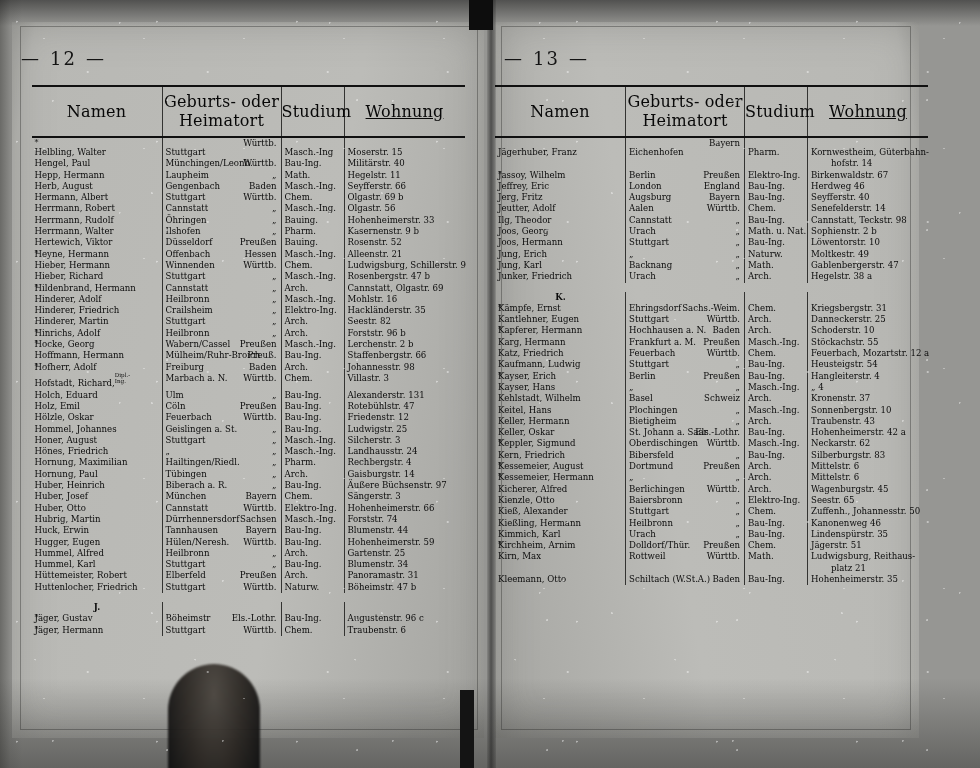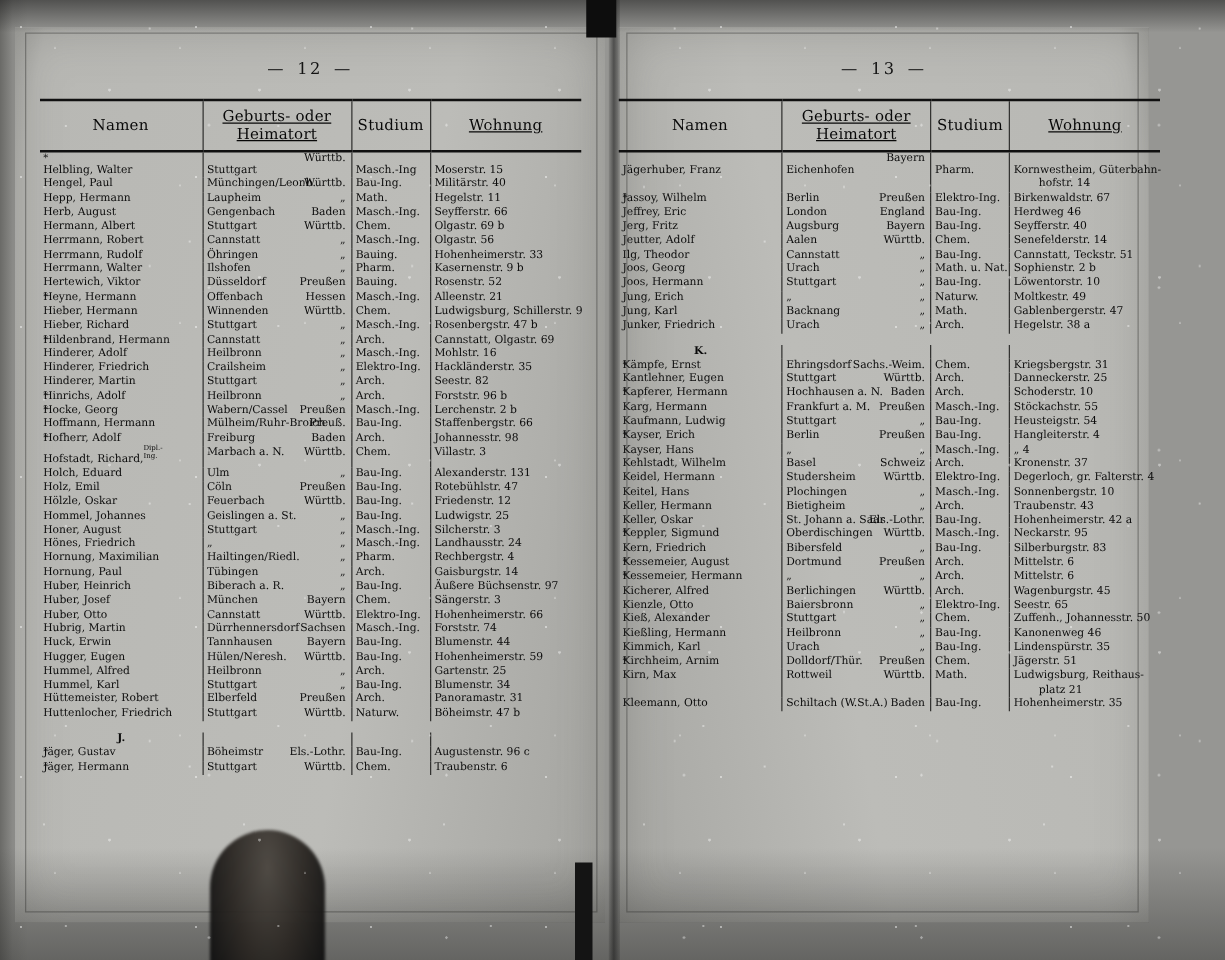--- a/index.html
+++ b/index.html
@@ -87,8 +87,7 @@
   
   .sheet{position:absolute;inset:0;padding:0;}
   .folio{
-    text-align:center;
-    font-size:13px;
+    font-size:18px;
     letter-spacing:2px;
     color:#1d1d1d;
     margin-top:26px;

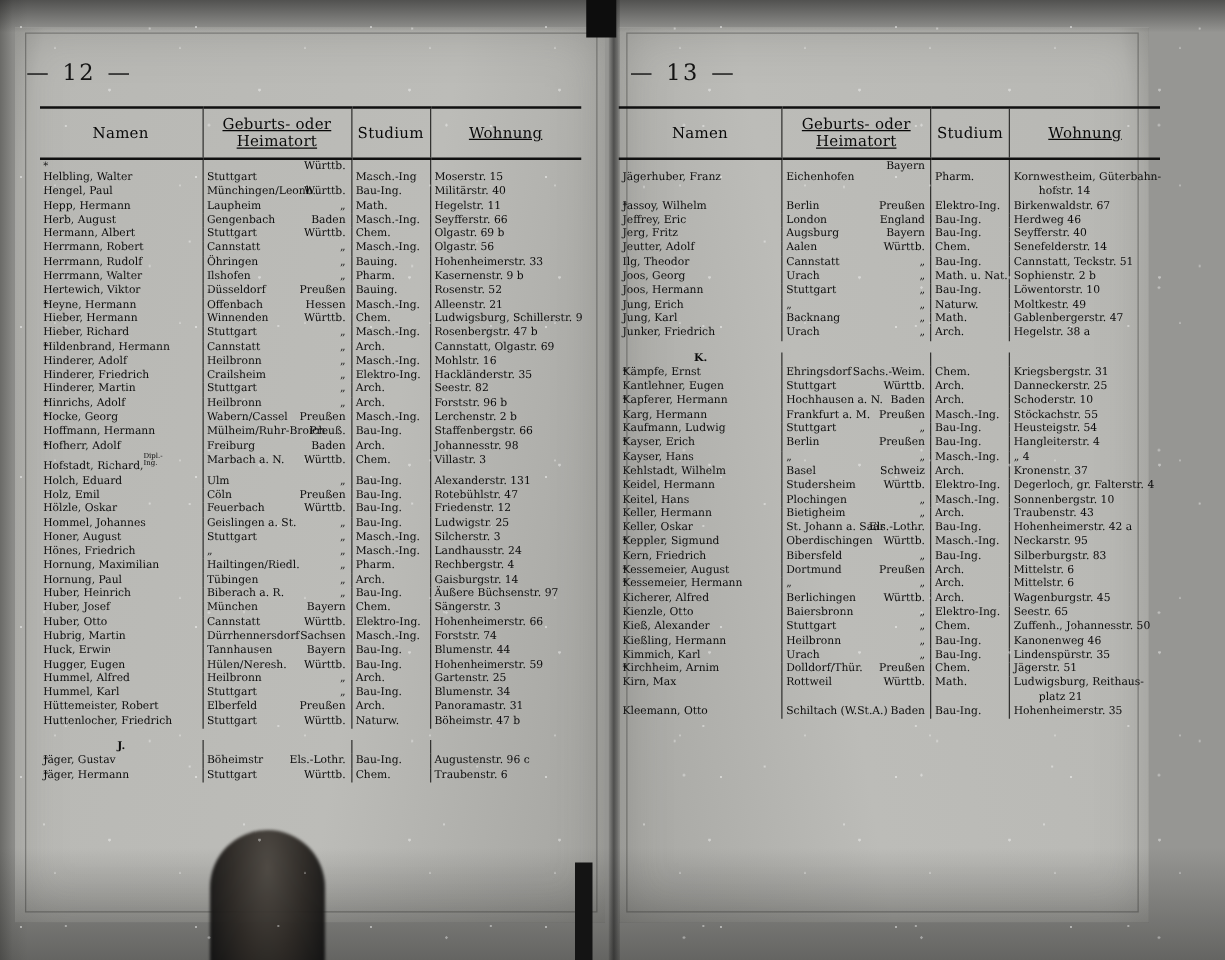--- a/index.html
+++ b/index.html
@@ -105,7 +105,7 @@
 
   table.dir thead th{
     font-weight:400;
-    font-size:12px;
+    font-size:16px;
     padding:5px 0 6px 0;
     text-align:center;
     color:#131313;

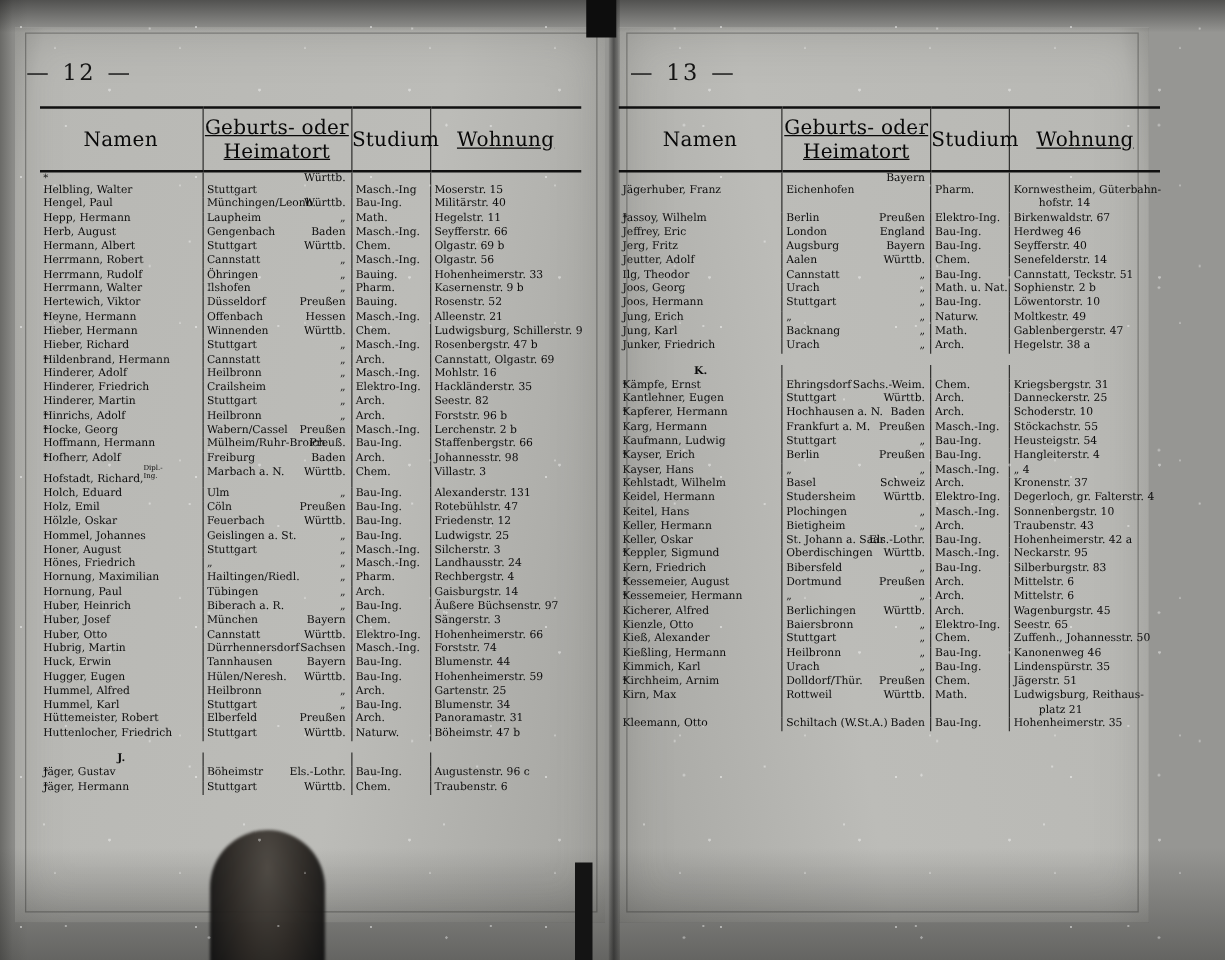--- a/index.html
+++ b/index.html
@@ -115,7 +115,7 @@
     letter-spacing:.2px;
   }
   table.dir th.c-name{width:130px;}
-  table.dir th.c-ort{width:118px;text-decoration:underline;}
+  table.dir th.c-ort{width:118px;}
   table.dir th.c-stud{width:62px;}
   table.dir th.c-wohn{width:120px;text-decoration:underline;}
 

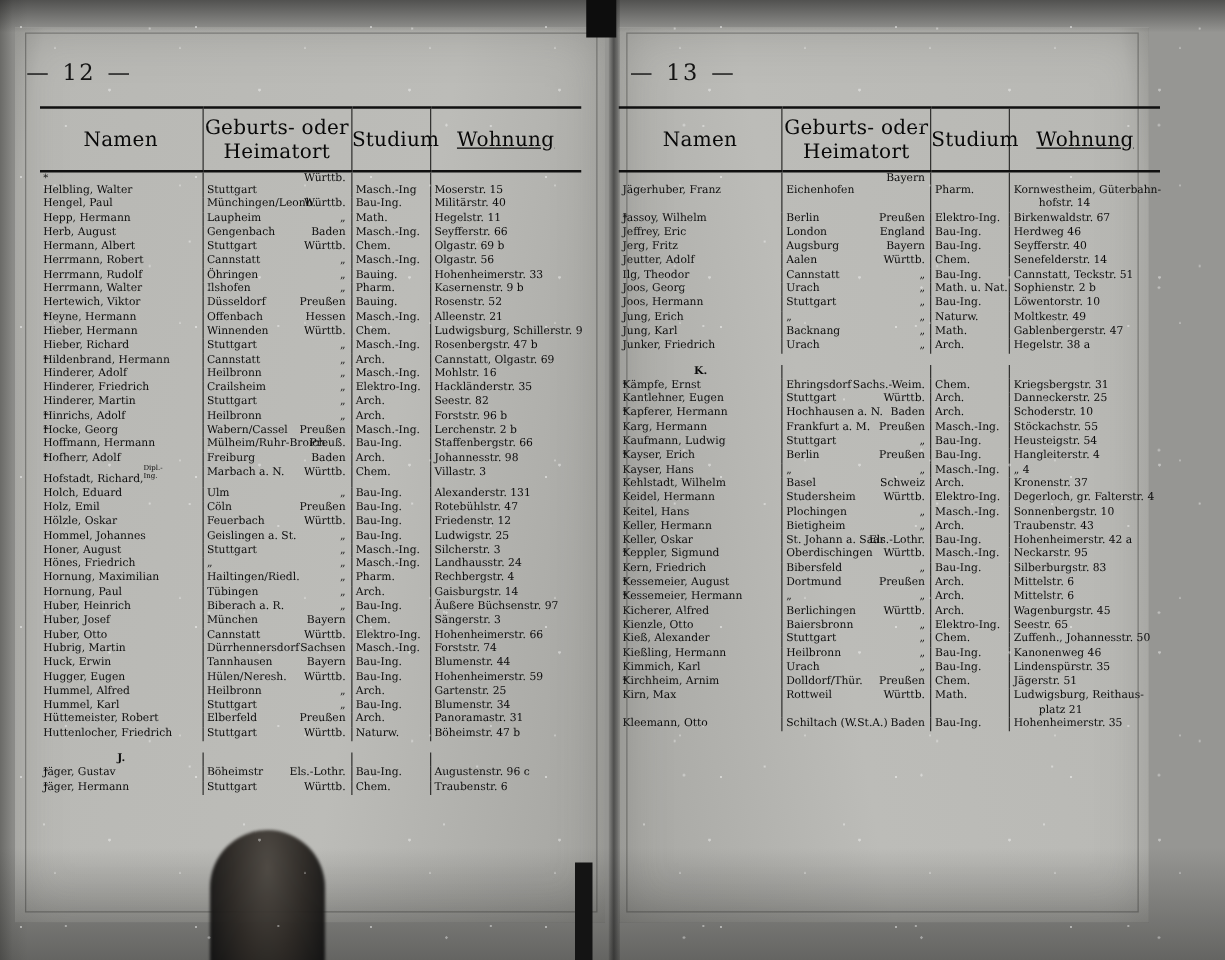--- a/index.html
+++ b/index.html
@@ -488,7 +488,7 @@
               <td class="name"><span>Ilg, Theodor</span></td>
               <td class="ort"><span>Cannstatt</span><span class="state">„</span></td>
               <td class="stud">Bau-Ing.</td>
-              <td class="wohn"><span>Cannstatt, Teckstr. 51</span></td>
+              <td class="wohn"><span>Cannstatt, Teckstr. 98</span></td>
             </tr>
             <tr>
               <td class="name"><span>Joos, Georg</span></td>

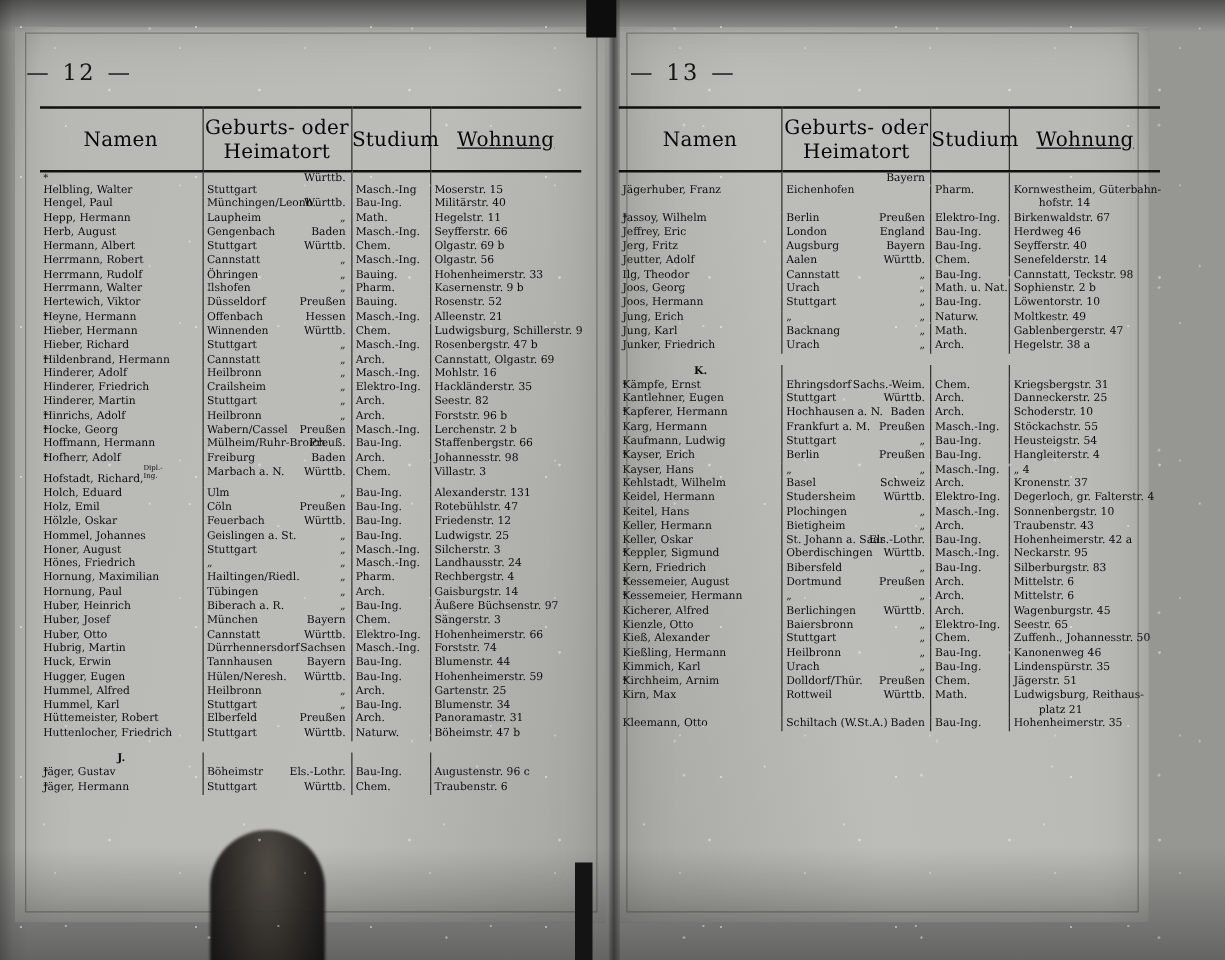--- a/index.html
+++ b/index.html
@@ -554,6 +554,12 @@
               <td class="wohn"><span>Stöckachstr. 55</span></td>
             </tr>
             <tr>
+              <td class="name"><span>Katz, Friedrich</span></td>
+              <td class="ort"><span>Feuerbach</span><span class="state">Württb.</span></td>
+              <td class="stud">Chem.</td>
+              <td class="wohn"><span>Feuerbach, Mozartstr. 12 a</span></td>
+            </tr>
+            <tr>
               <td class="name"><span>Kaufmann, Ludwig</span></td>
               <td class="ort"><span>Stuttgart</span><span class="state">„</span></td>
               <td class="stud">Bau-Ing.</td>

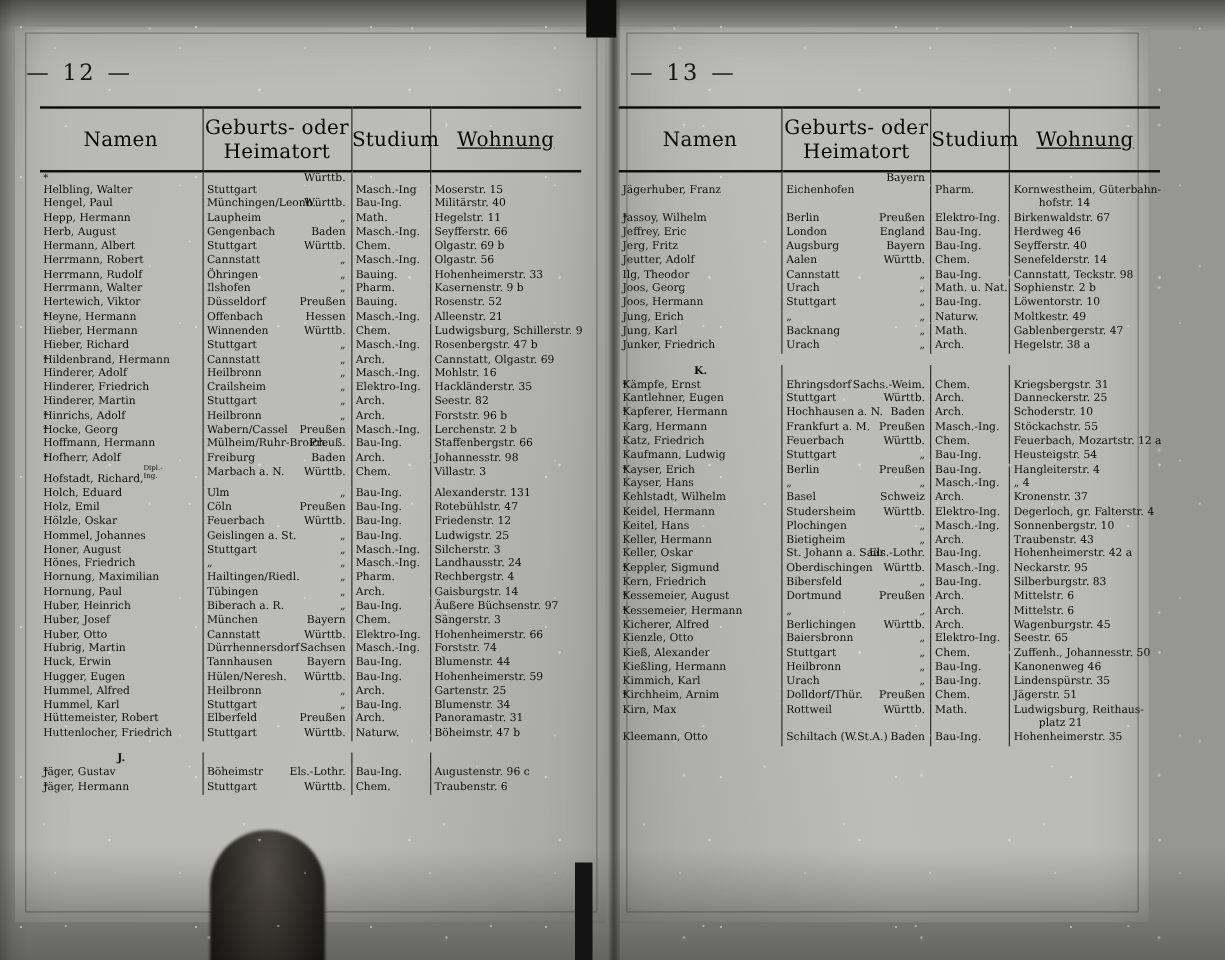--- a/index.html
+++ b/index.html
@@ -584,12 +584,6 @@
               <td class="wohn"><span>Kronenstr. 37</span></td>
             </tr>
             <tr>
-              <td class="name"><span>Keidel, Hermann</span></td>
-              <td class="ort"><span>Studersheim</span><span class="state">Württb.</span></td>
-              <td class="stud">Elektro-Ing.</td>
-              <td class="wohn"><span>Degerloch, gr. Falterstr. 4</span></td>
-            </tr>
-            <tr>
               <td class="name"><span>Keitel, Hans</span></td>
               <td class="ort"><span>Plochingen</span><span class="state">„</span></td>
               <td class="stud">Masch.-Ing.</td>

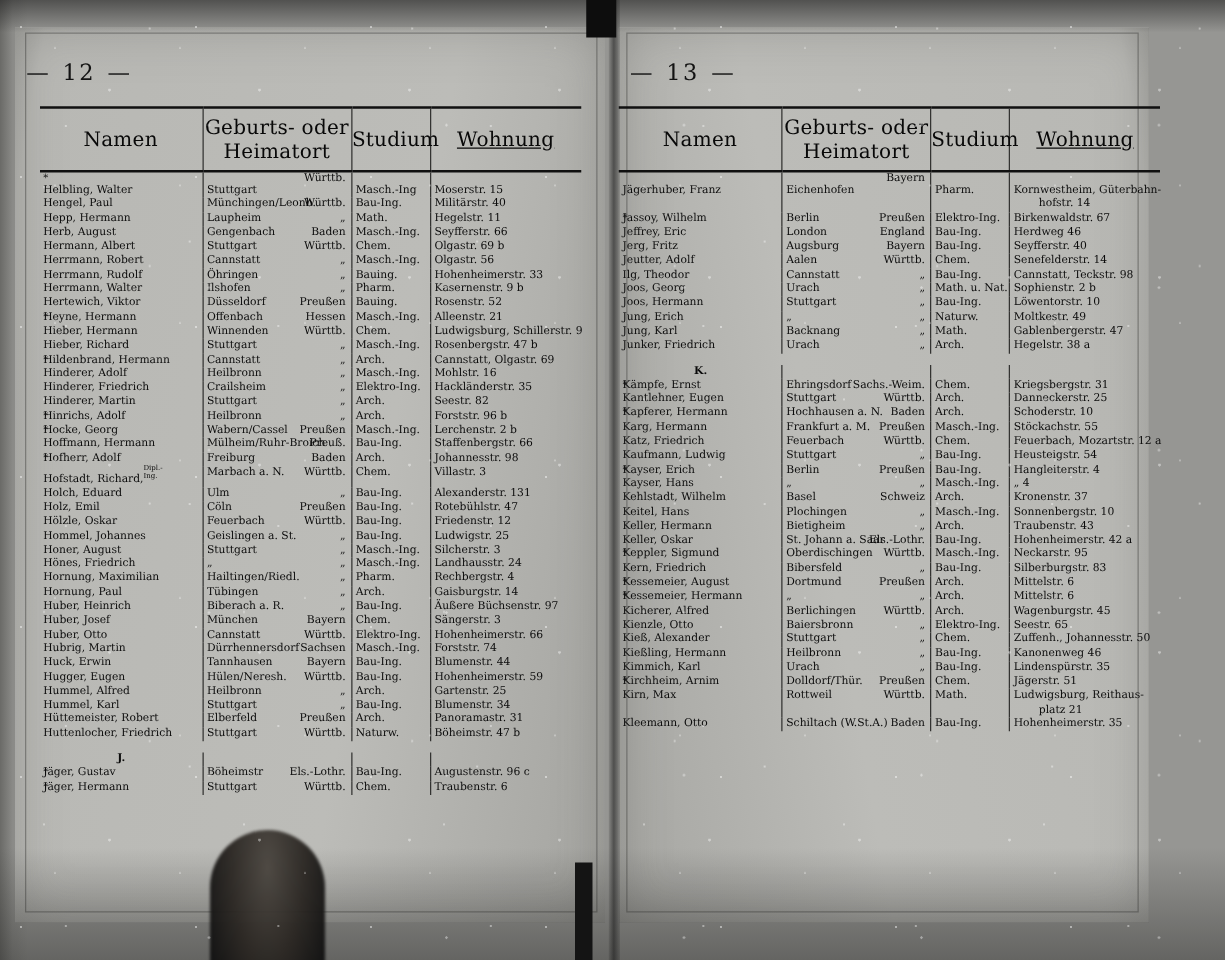--- a/index.html
+++ b/index.html
@@ -605,7 +605,7 @@
               <td class="name"><span class="star">*</span><span>Keppler, Sigmund</span></td>
               <td class="ort"><span>Oberdischingen</span><span class="state">Württb.</span></td>
               <td class="stud">Masch.-Ing.</td>
-              <td class="wohn"><span>Neckarstr. 95</span></td>
+              <td class="wohn"><span>Neckarstr. 62</span></td>
             </tr>
             <tr>
               <td class="name"><span>Kern, Friedrich</span></td>

